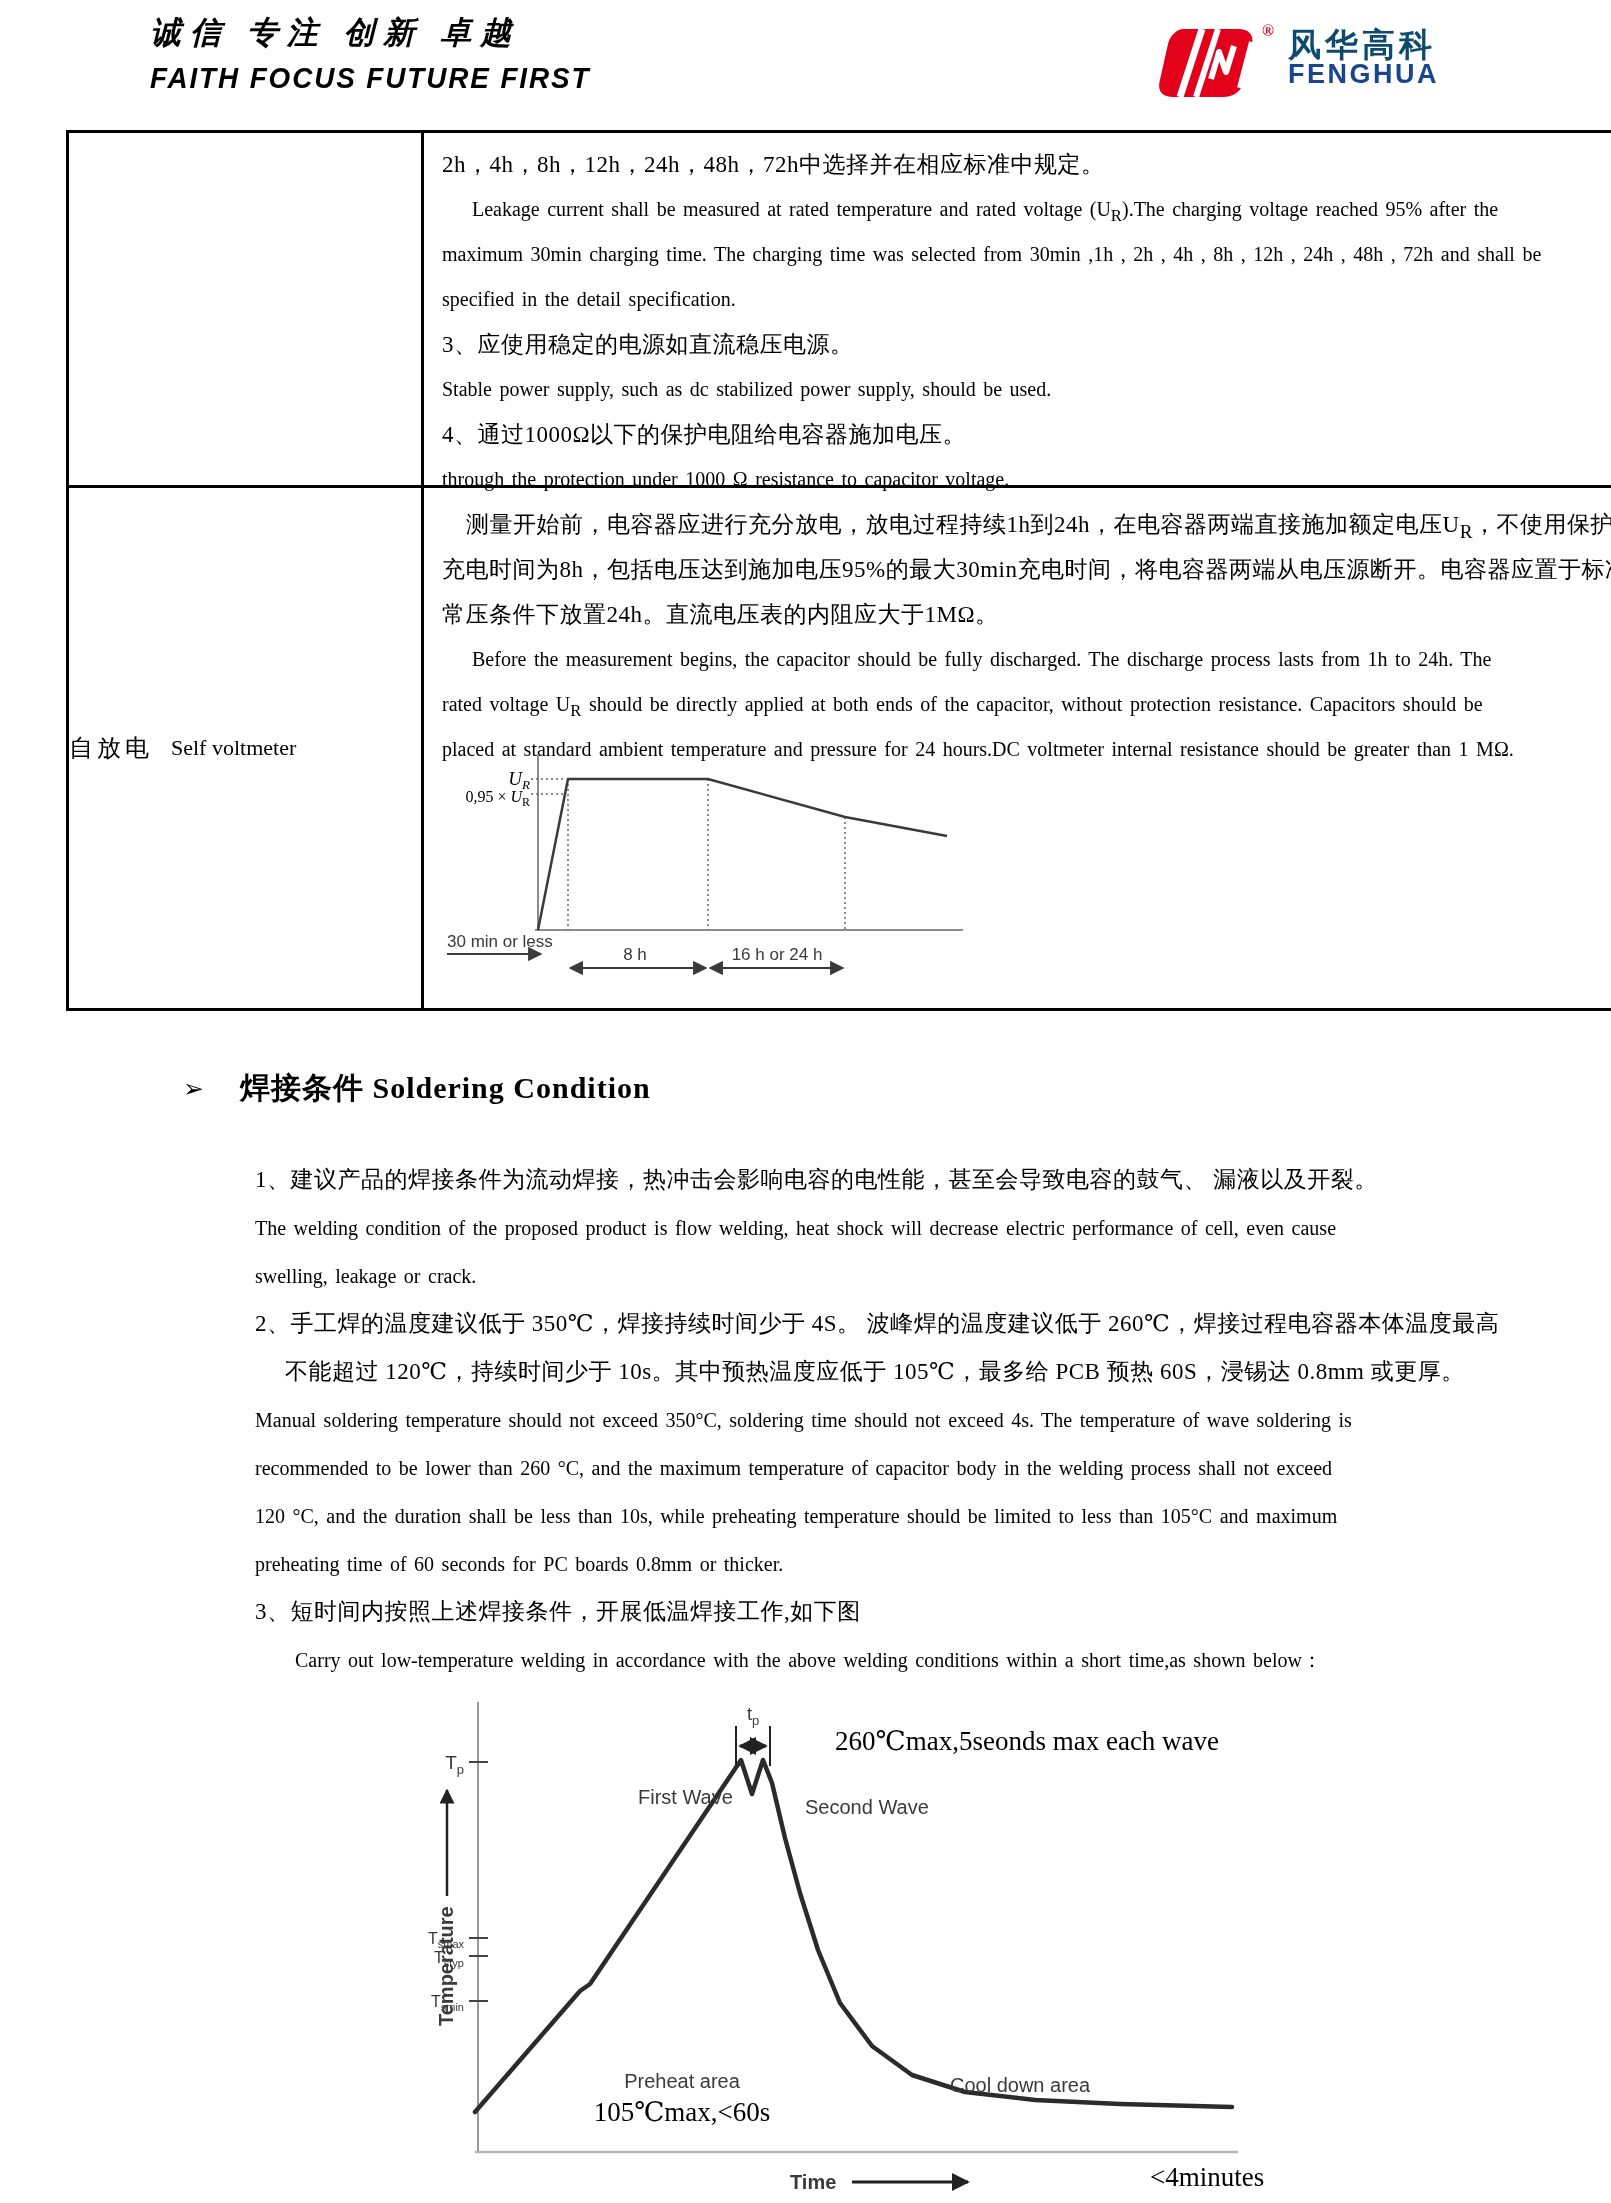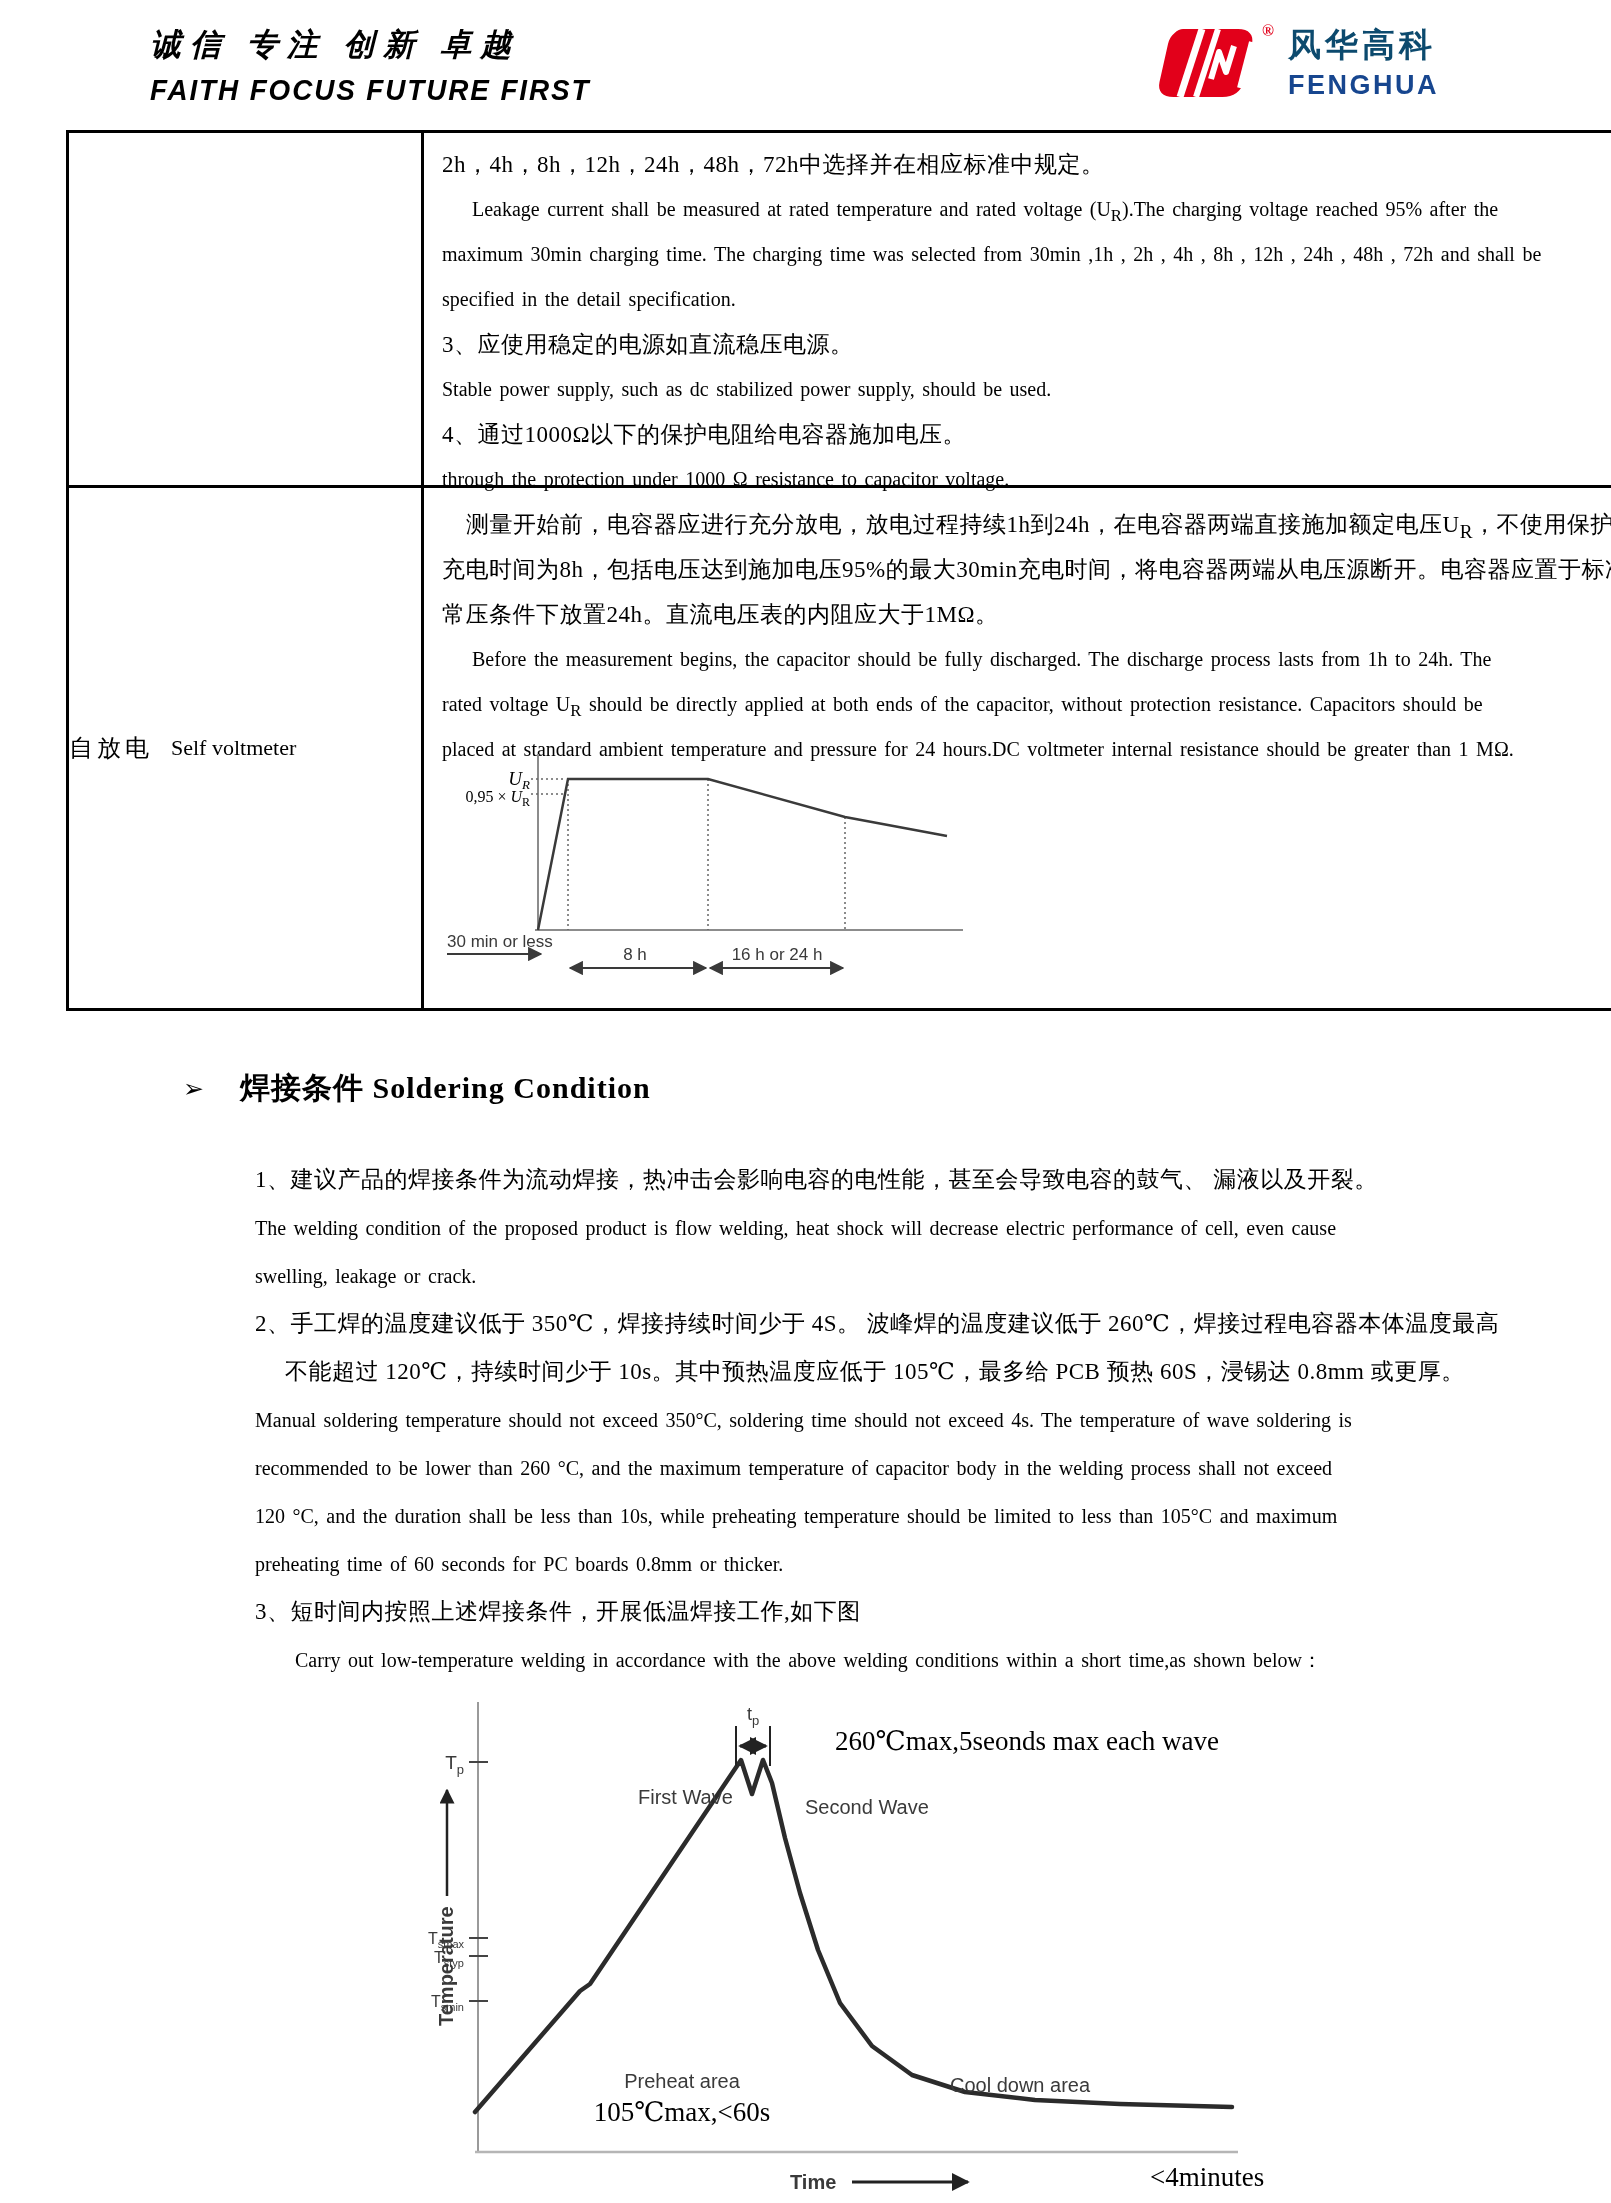--- a/index.html
+++ b/index.html
@@ -15,7 +15,7 @@
   .slogan{position:absolute;left:150px;top:12px;}
   .slogan-cn{
     font-size:31px;font-style:italic;font-weight:600;
-    letter-spacing:9px;font-family:"Liberation Serif","DejaVu Serif",serif;margin-top:12px;
+    letter-spacing:9px;font-family:"Liberation Serif","DejaVu Serif",serif;
   }
   .slogan-en{
     margin-top:8px;font-size:29px;font-style:italic;font-weight:700;

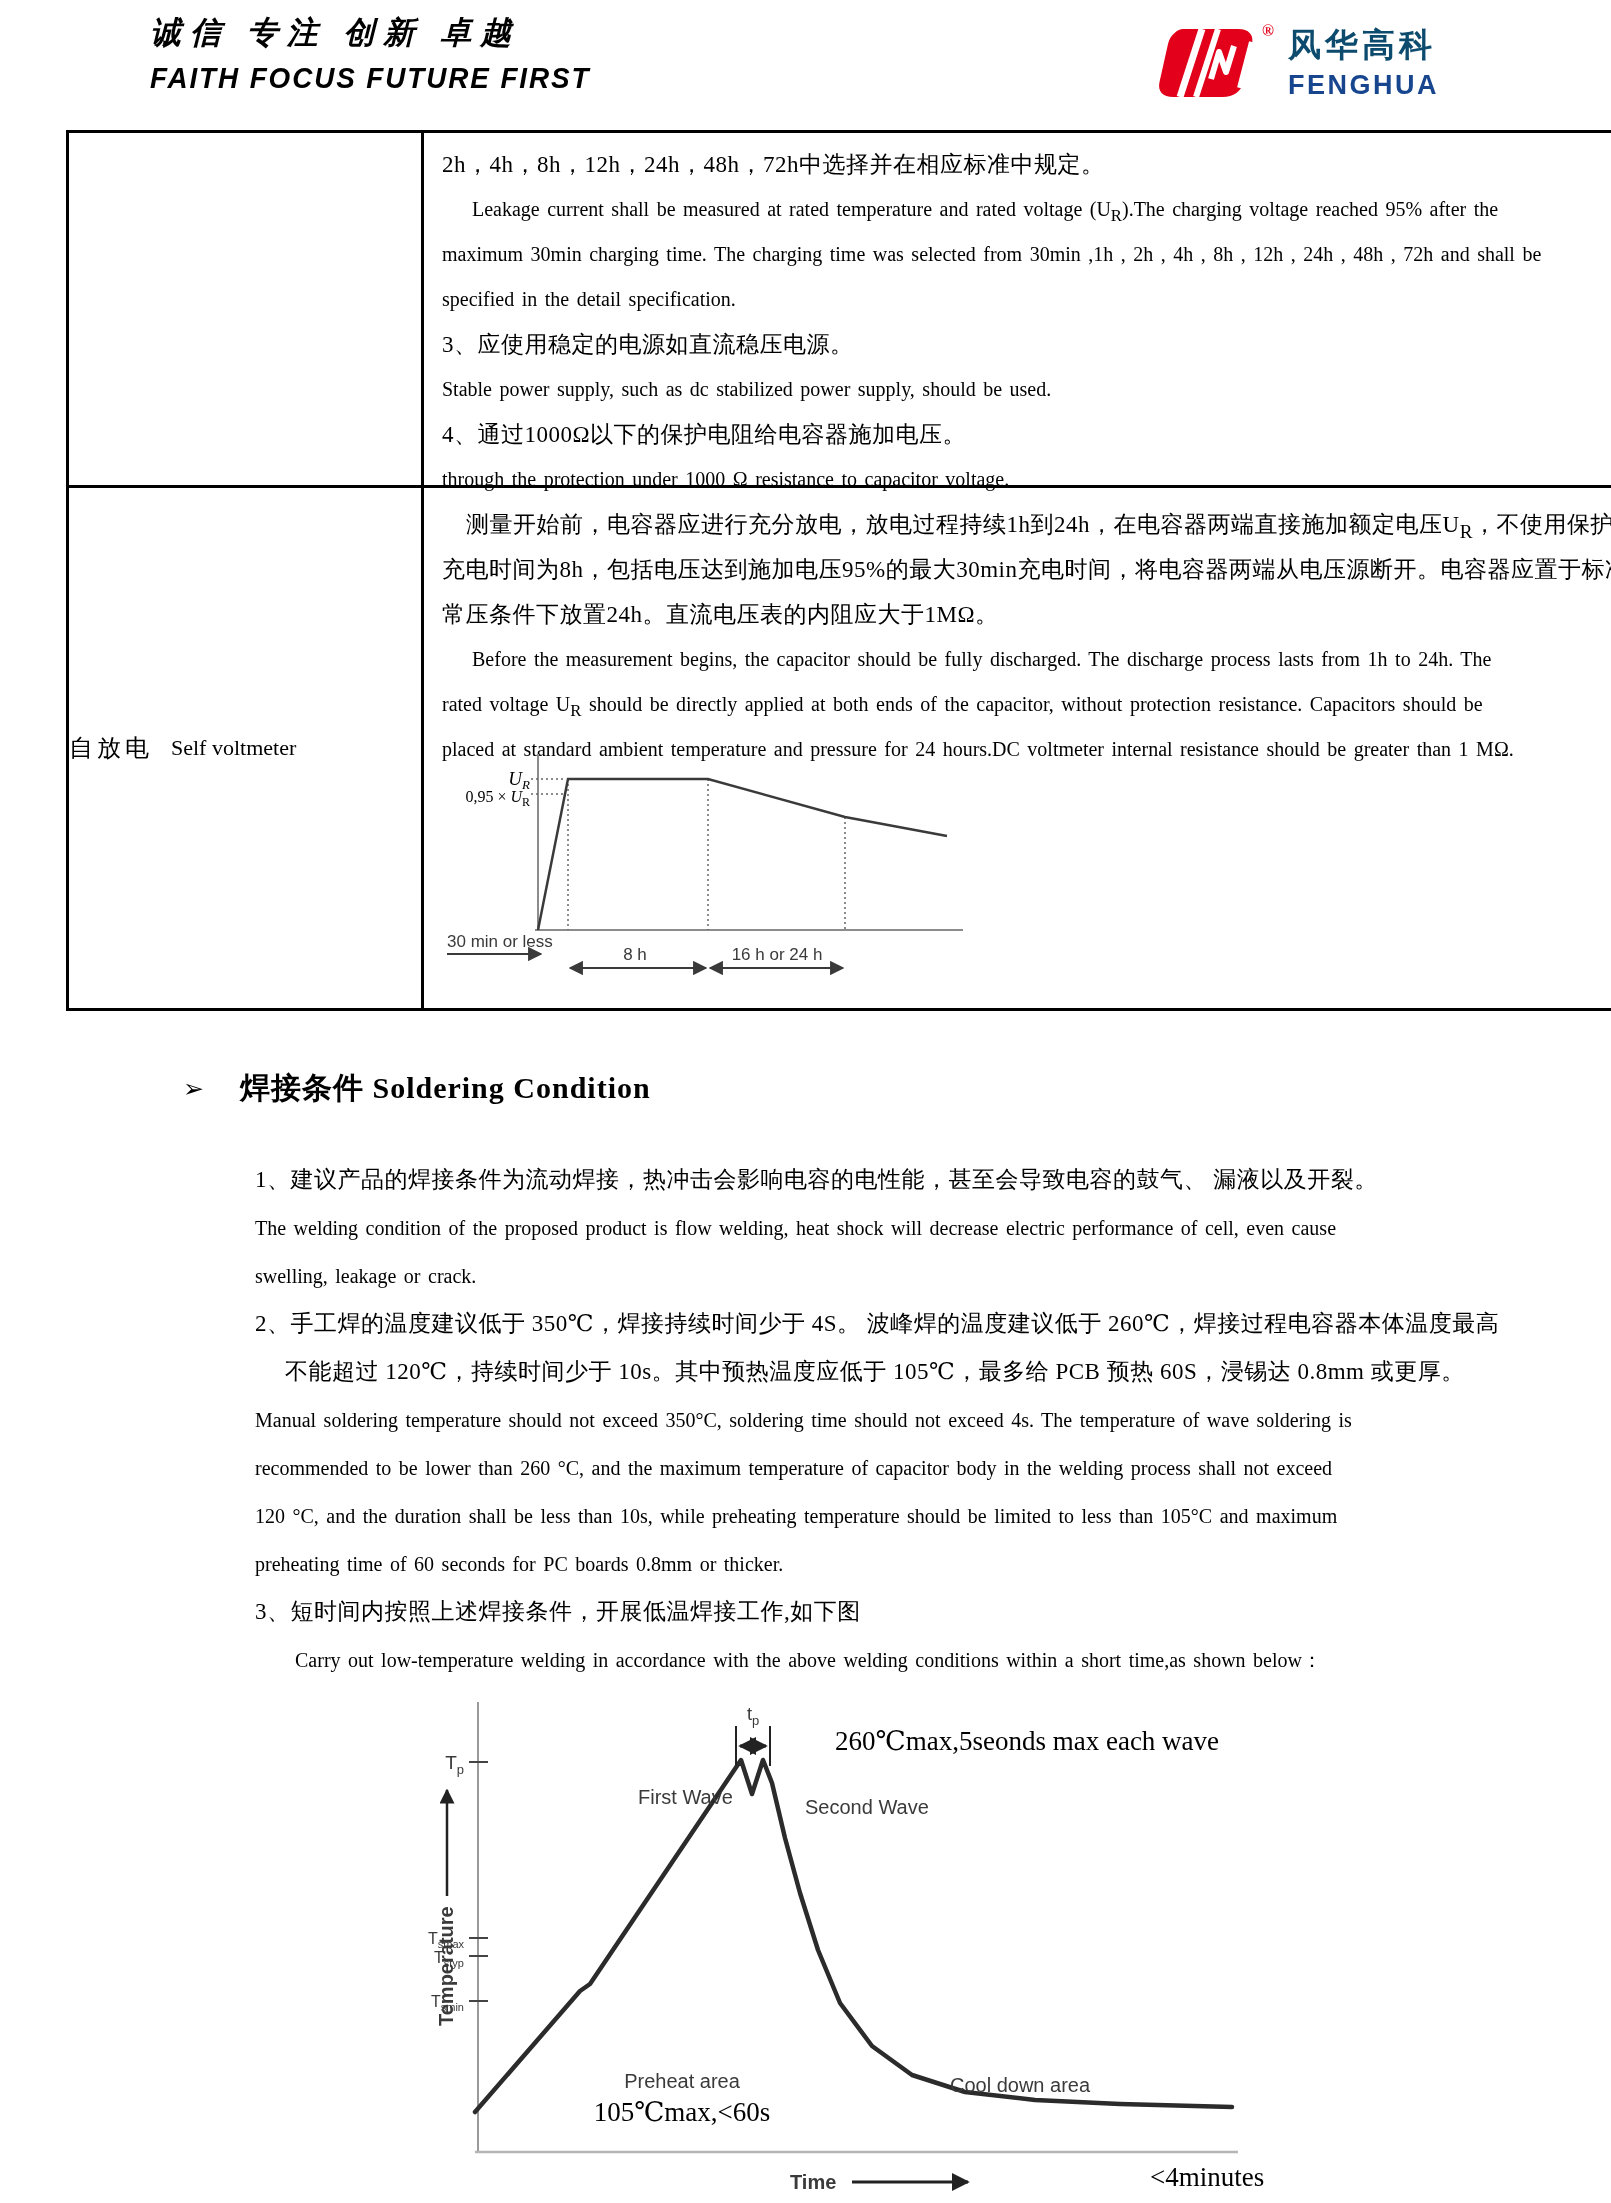--- a/index.html
+++ b/index.html
@@ -27,7 +27,7 @@
   .brand{margin-left:10px;margin-top:4px;line-height:1;}
   .brand-cn{font-size:33px;font-weight:700;color:#0c4a6e;letter-spacing:4px;
             font-family:"Liberation Sans","DejaVu Sans",sans-serif;}
-  .brand-en{font-size:27px;font-weight:700;color:#17468f;letter-spacing:2.5px;margin-top:11px;
+  .brand-en{font-size:27px;font-weight:700;color:#17468f;letter-spacing:2.5px;margin-top:0;
             font-family:"Liberation Sans","DejaVu Sans",sans-serif;}
   
   .spec-table{

